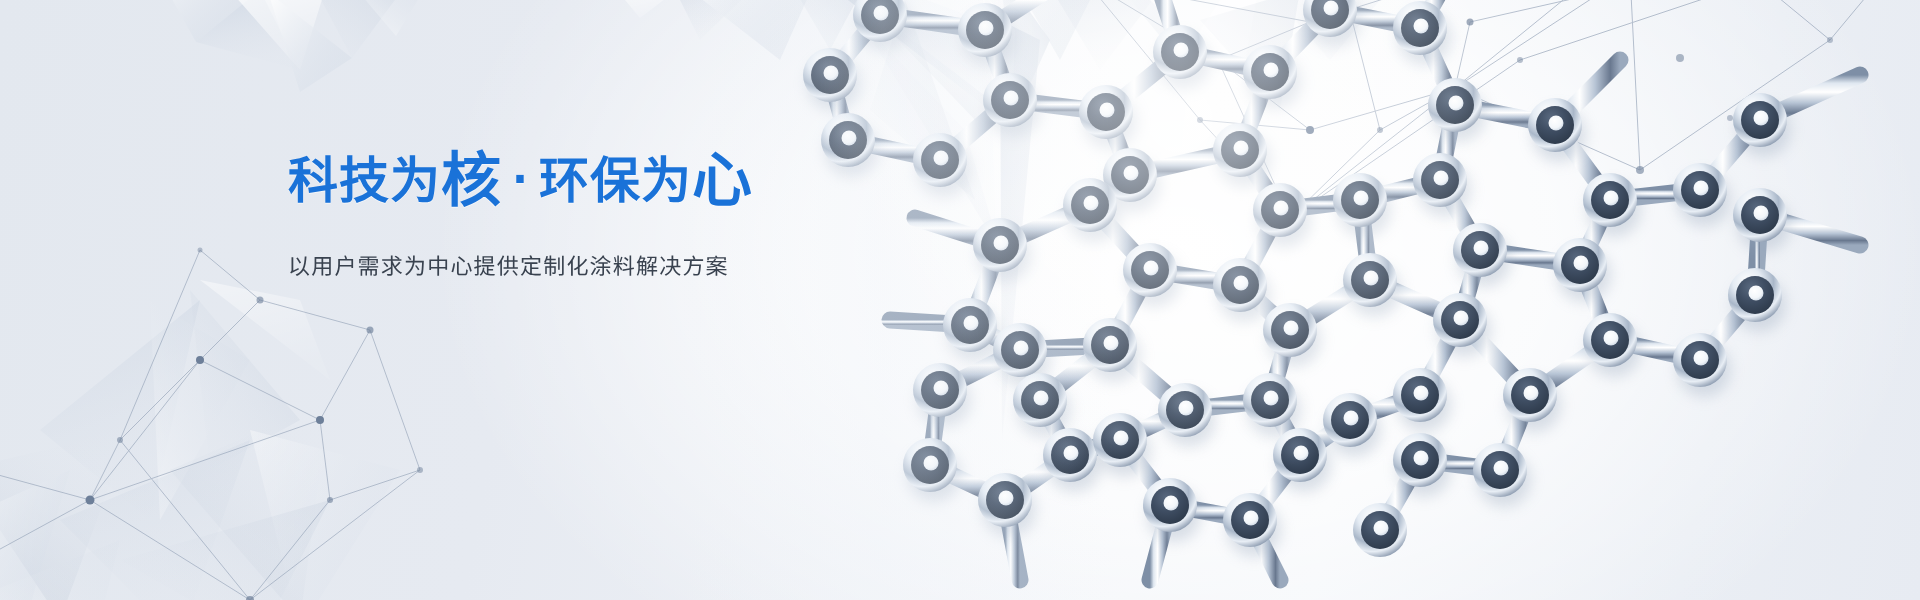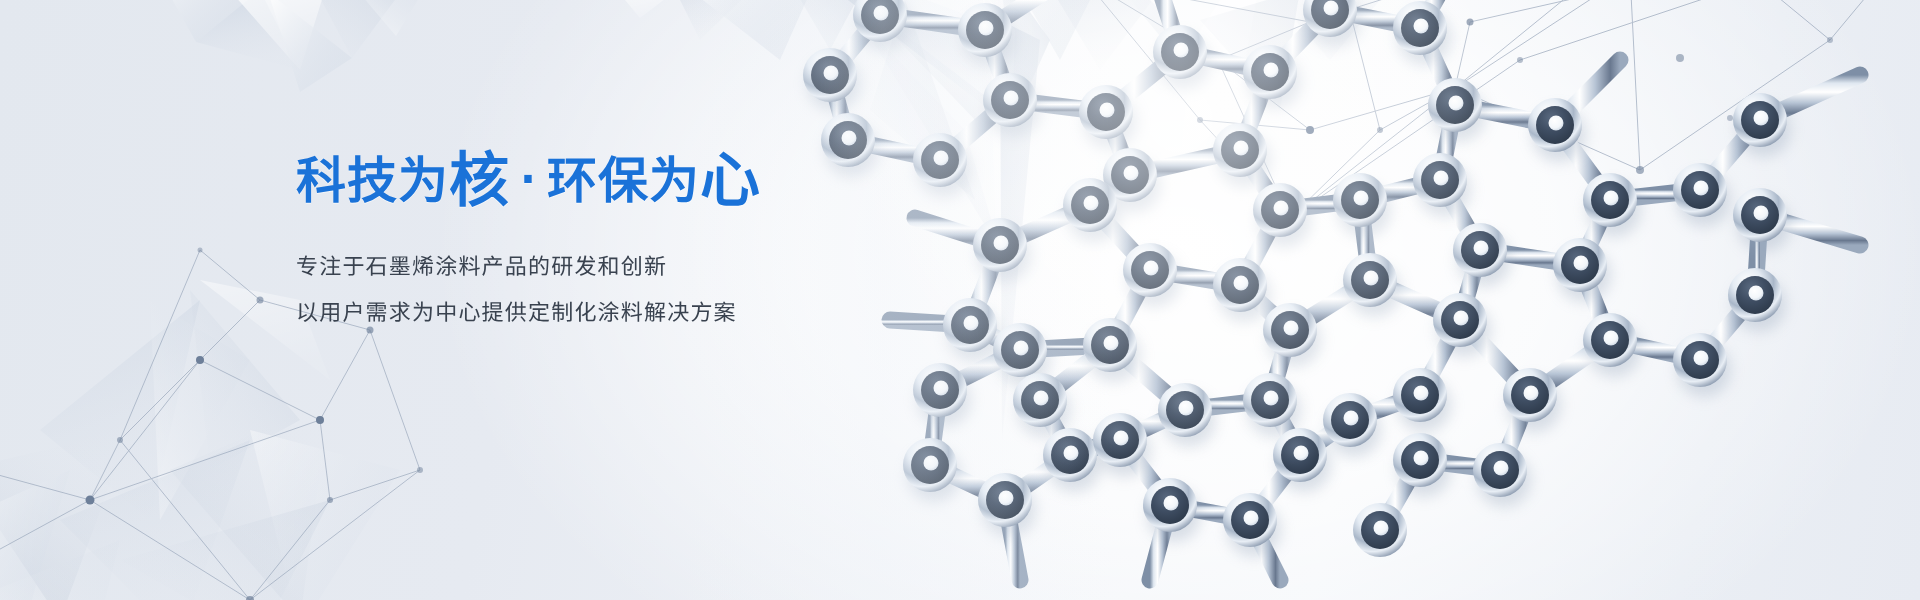--- a/index.html
+++ b/index.html
@@ -23,7 +23,7 @@
 
   
   .copy{
-    position:absolute;left:296px;top:150px;width:620px;
+    position:absolute;left:288px;top:150px;width:620px;
     z-index:40;
   }
   .headline{

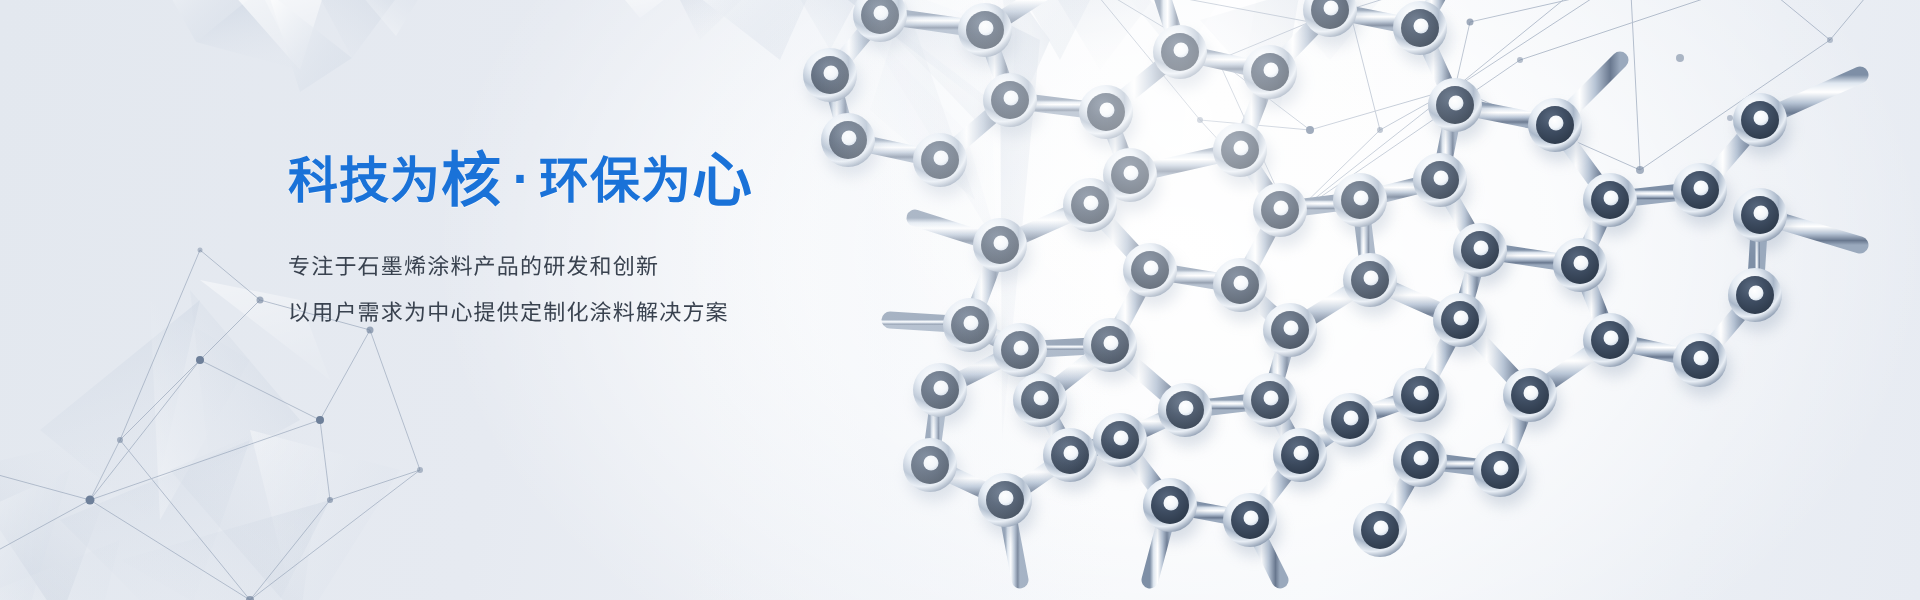--- a/index.html
+++ b/index.html
@@ -706,7 +706,6 @@
     <h1 class="headline"><span>科技为</span><span class="big">核</span><span class="dot">·</span><span>环保为</span><span class="big">心</span></h1>
 
     <div class="sub">
-      <p>专注于石墨烯涂料产品的研发和创新</p>
       <p>以用户需求为中心提供定制化涂料解决方案</p>
     </div>
   </div>

